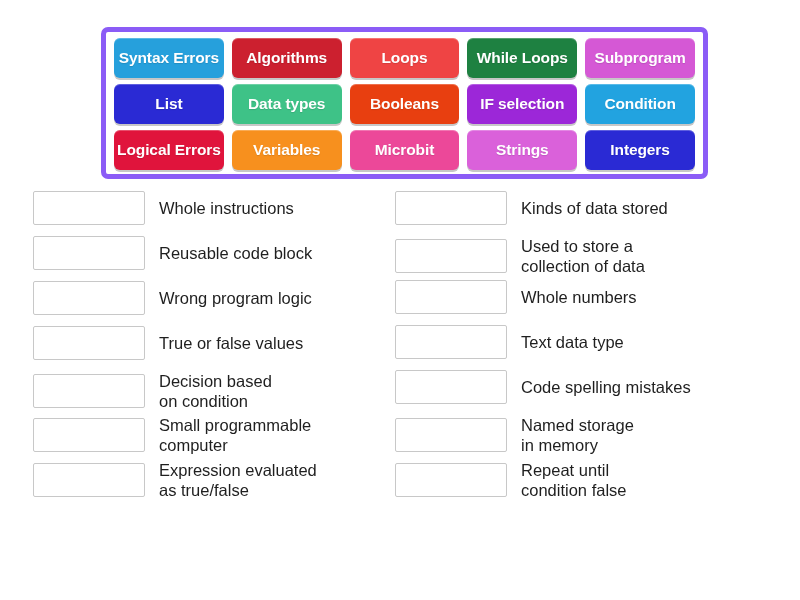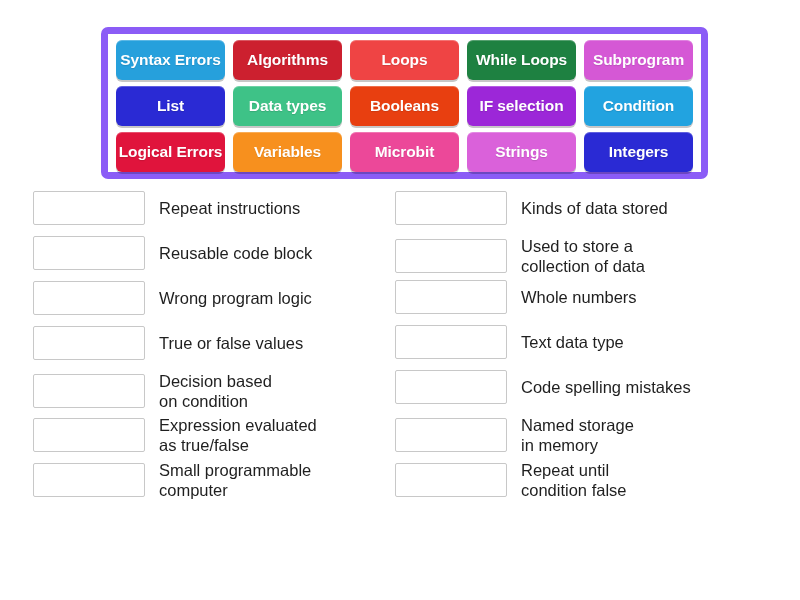--- a/index.html
+++ b/index.html
@@ -25,7 +25,7 @@
     width: 607px;
     height: 152px;
     background: #ffffff;
-    border: 7px solid #8b5cf6;
+    border: 5px solid #8b5cf6;
     border-radius: 7px;
     padding: 6px 8px;
   }

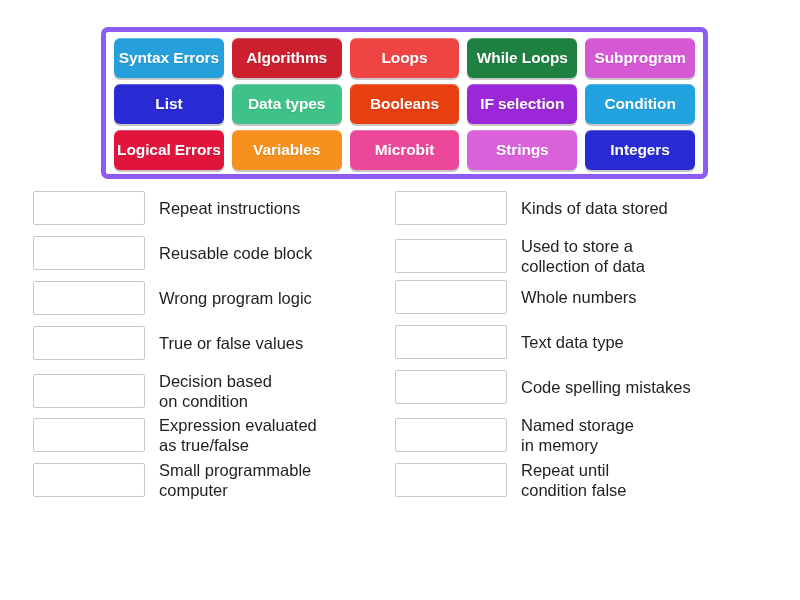--- a/index.html
+++ b/index.html
@@ -116,7 +116,7 @@
 <div id="column-left" class="column">
     <div class="answer-row">
       <div class="drop-box"></div>
-      <div class="answer-label">Repeat instructions</div>
+      <div class="answer-label">Whole instructions</div>
     </div>
     <div class="answer-row">
       <div class="drop-box"></div>

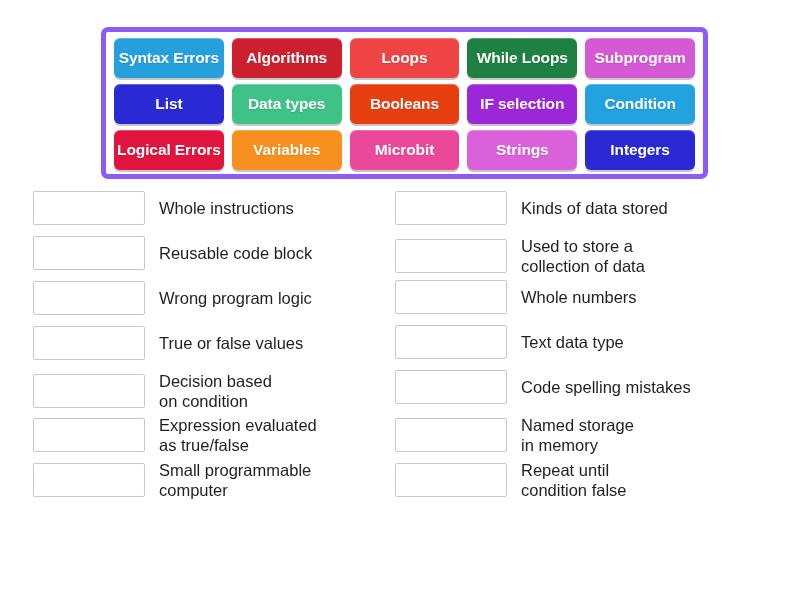--- a/index.html
+++ b/index.html
@@ -137,13 +137,13 @@
     </div>
     <div class="answer-row tight">
       <div class="drop-box"></div>
-      <div class="answer-label">Expression evaluated
-as true/false</div>
+      <div class="answer-label">Small programmable
+computer</div>
     </div>
     <div class="answer-row tight">
       <div class="drop-box"></div>
-      <div class="answer-label">Small programmable
-computer</div>
+      <div class="answer-label">Expression evaluated
+as true/false</div>
     </div>
   </div>
 <div id="column-right" class="column">

